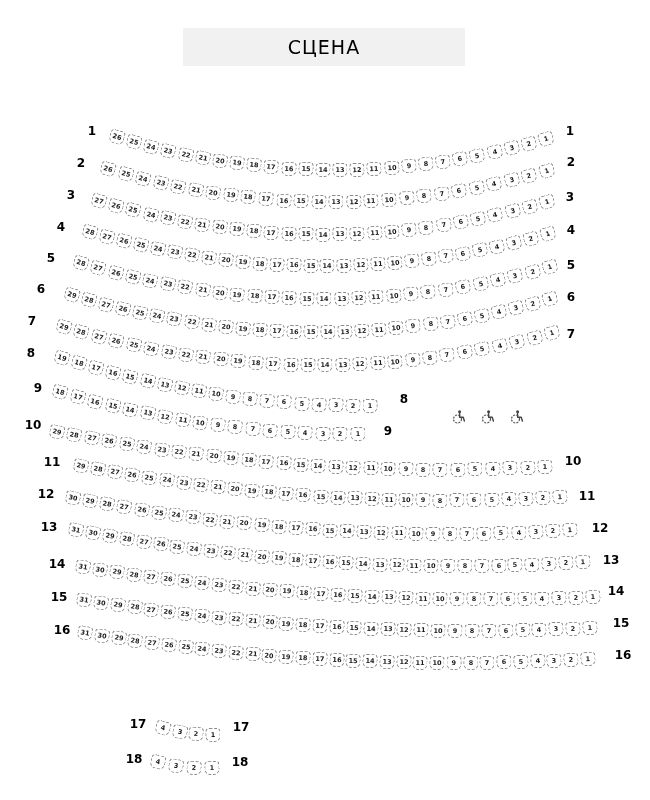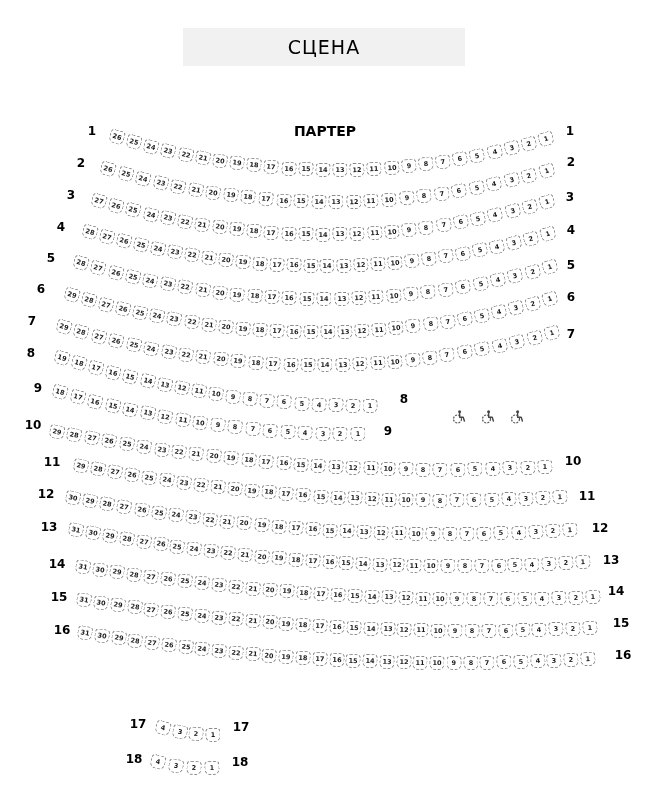--- a/index.html
+++ b/index.html
@@ -39,7 +39,6 @@
   <div class="stage">
     <span class="stage-label">СЦЕНА</span>
   </div>
-  <div class="section-title">ПАРТЕР</div>
   <div class="seat-map">
       <div class="row-label" style="left: 92px; top: 131px;">1</div>
       <div class="row-label" style="left: 570px; top: 131px;">1</div>

